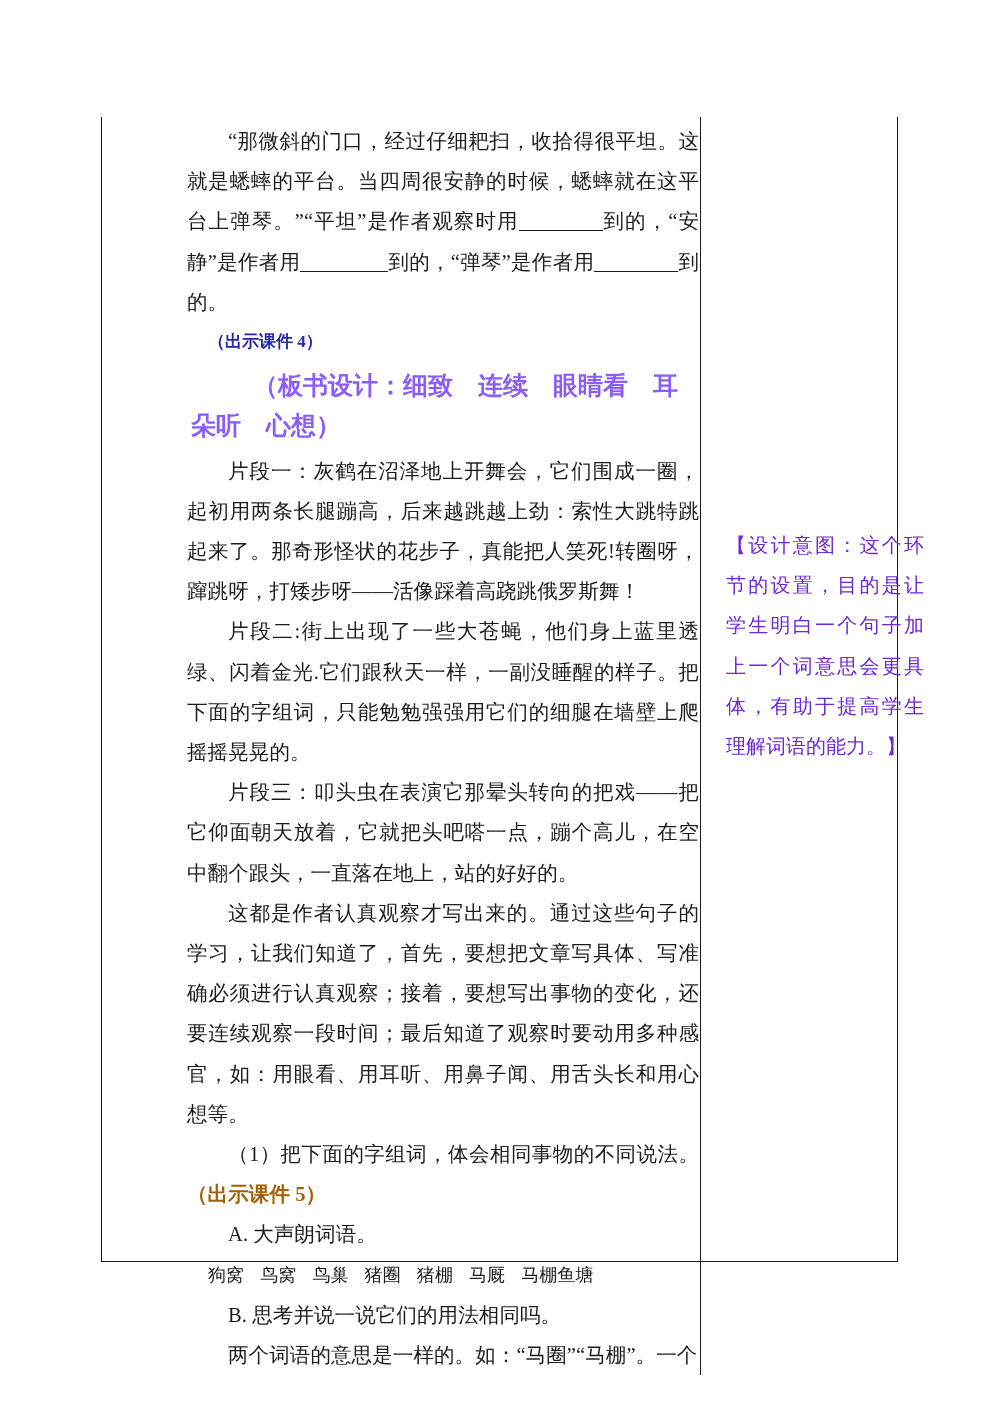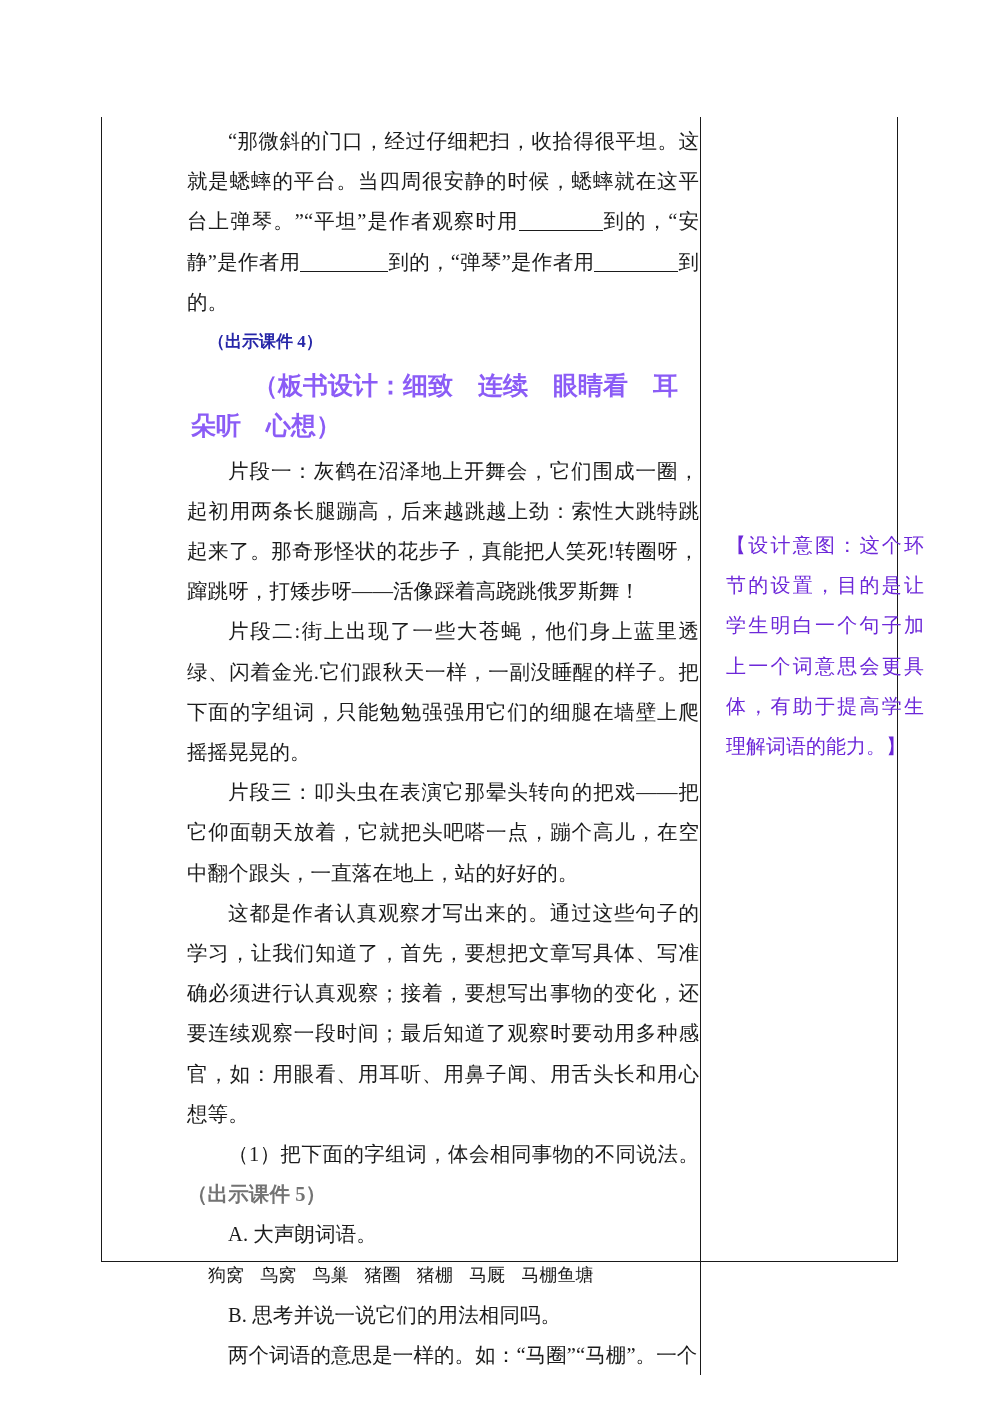--- a/index.html
+++ b/index.html
@@ -88,7 +88,7 @@
   .blank.w3 { width: 84px; }
 
   .blue {
-    color: #737373;
+    color: #a16207;
     font-weight: bold;
   }
 

